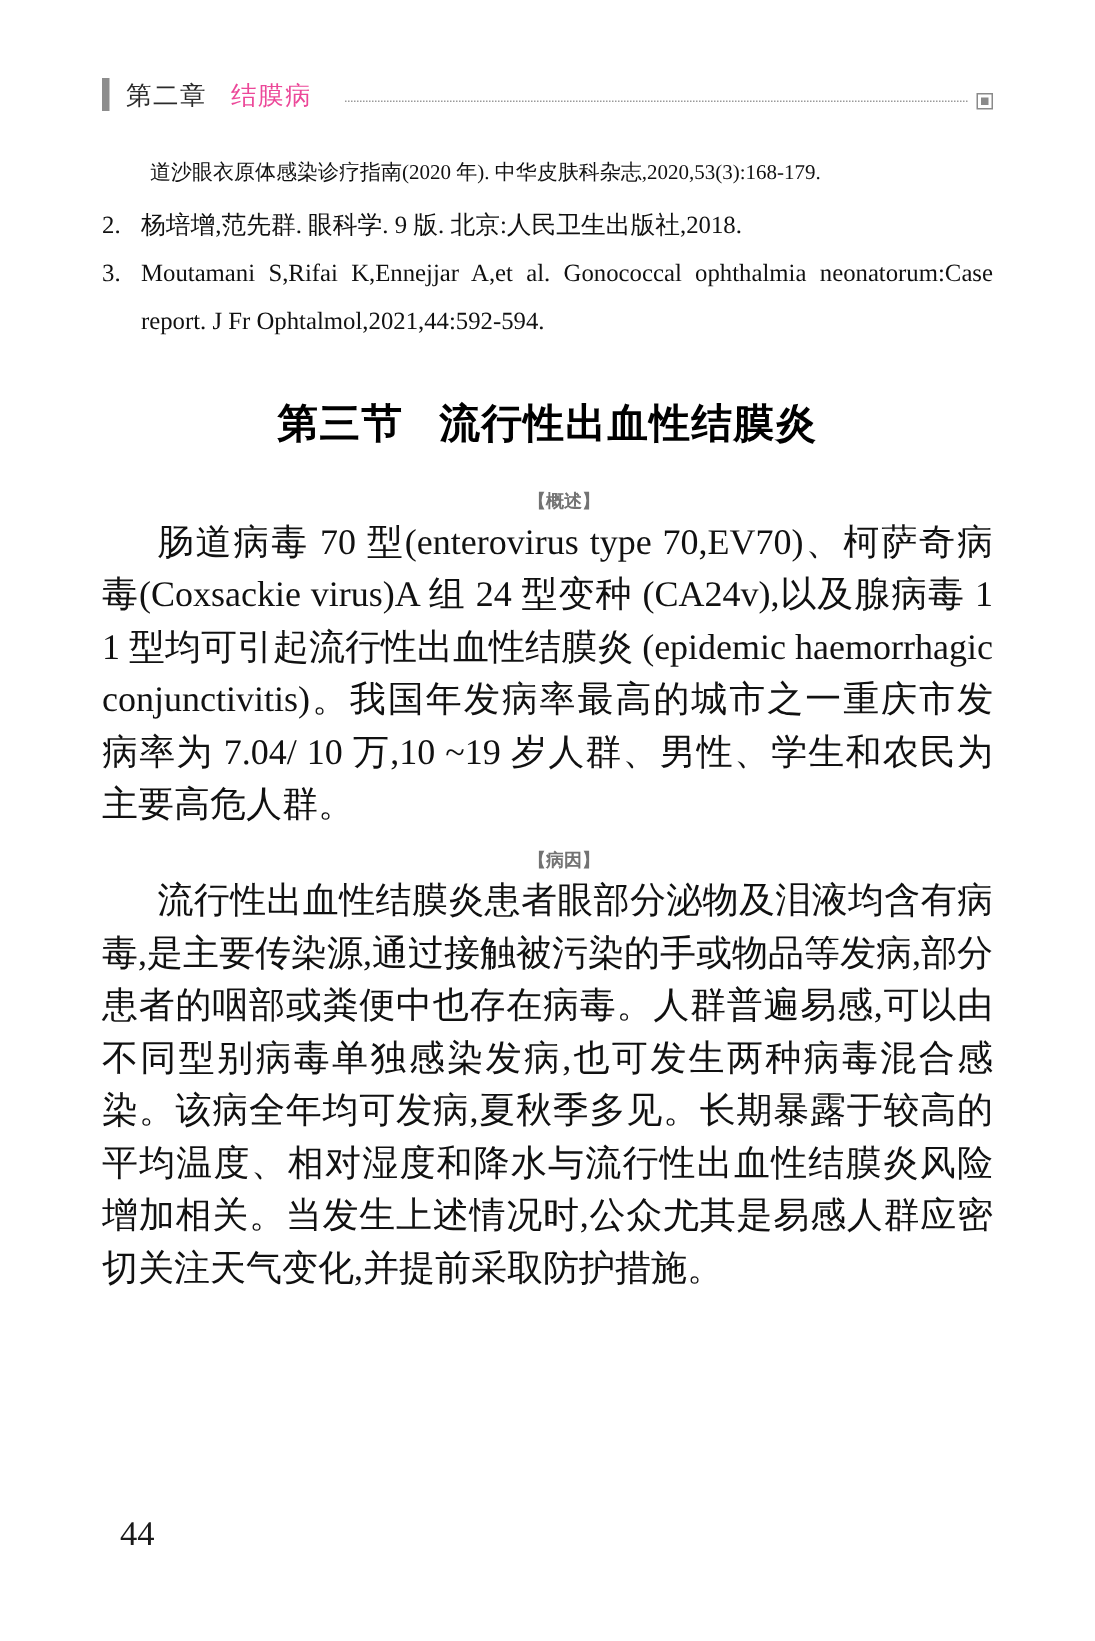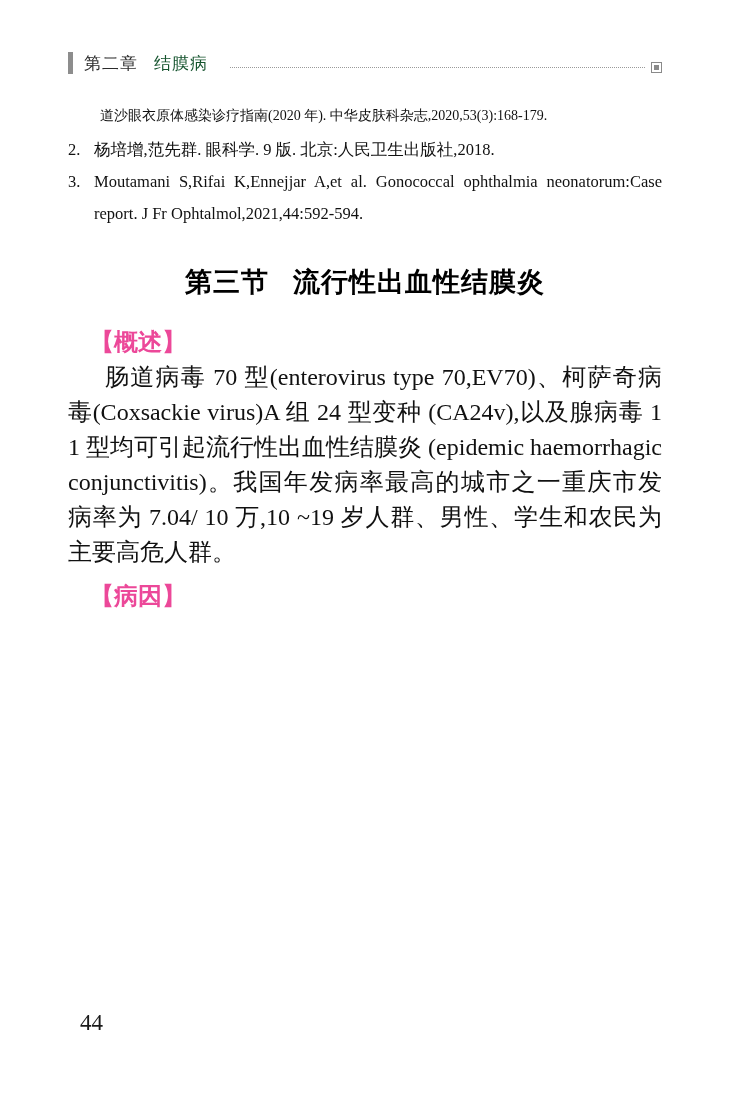--- a/index.html
+++ b/index.html
@@ -52,7 +52,7 @@
     font-family: "Liberation Sans", "DejaVu Sans", sans-serif;
     font-size: 17px;
     letter-spacing: 1px;
-    color: #14532d;
+    color: #ec4899;
     white-space: nowrap;
     flex: 0 0 auto;
     margin-left: 16px;

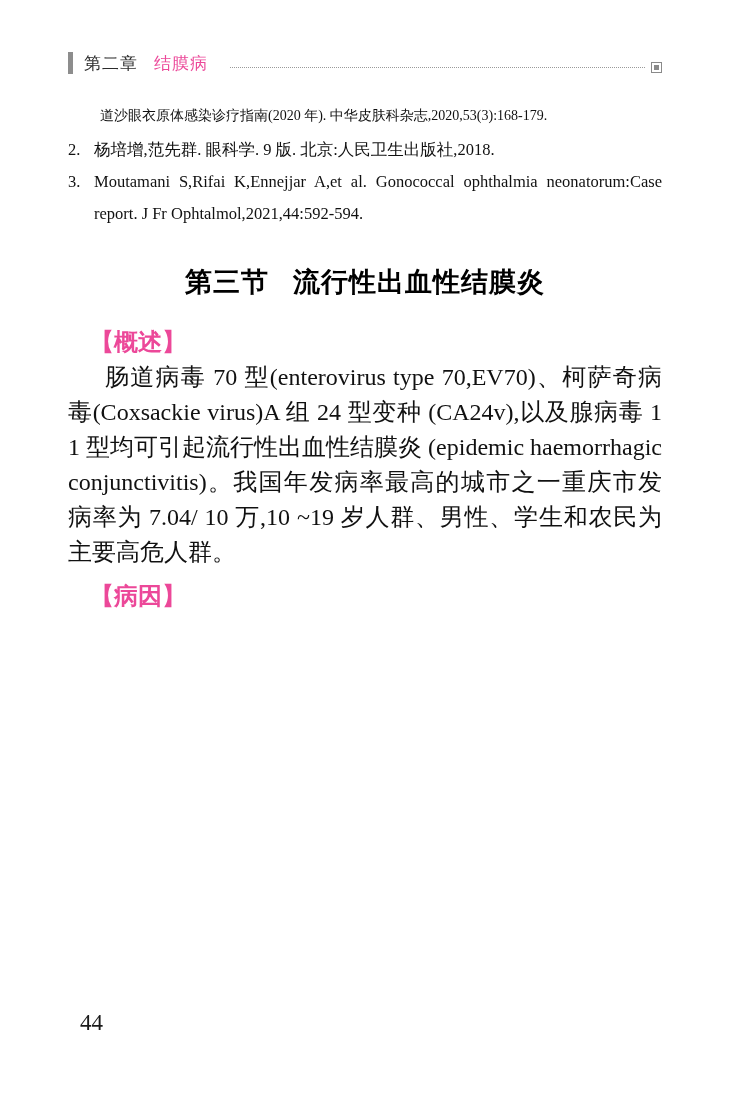--- a/index.html
+++ b/index.html
@@ -140,11 +140,12 @@
   .block-label {
     font-family: "Liberation Sans", "DejaVu Sans", sans-serif;
     font-weight: bold;
-    font-size: 24px;
+    font-size: 12px;
     margin: 0 0 2px 0;
     padding-left: 22px;
     letter-spacing: 0px;
-    color: #ec4899;
+    color: #737373;
+    text-align: center;
   }
   .body-para {
     font-size: 24px;

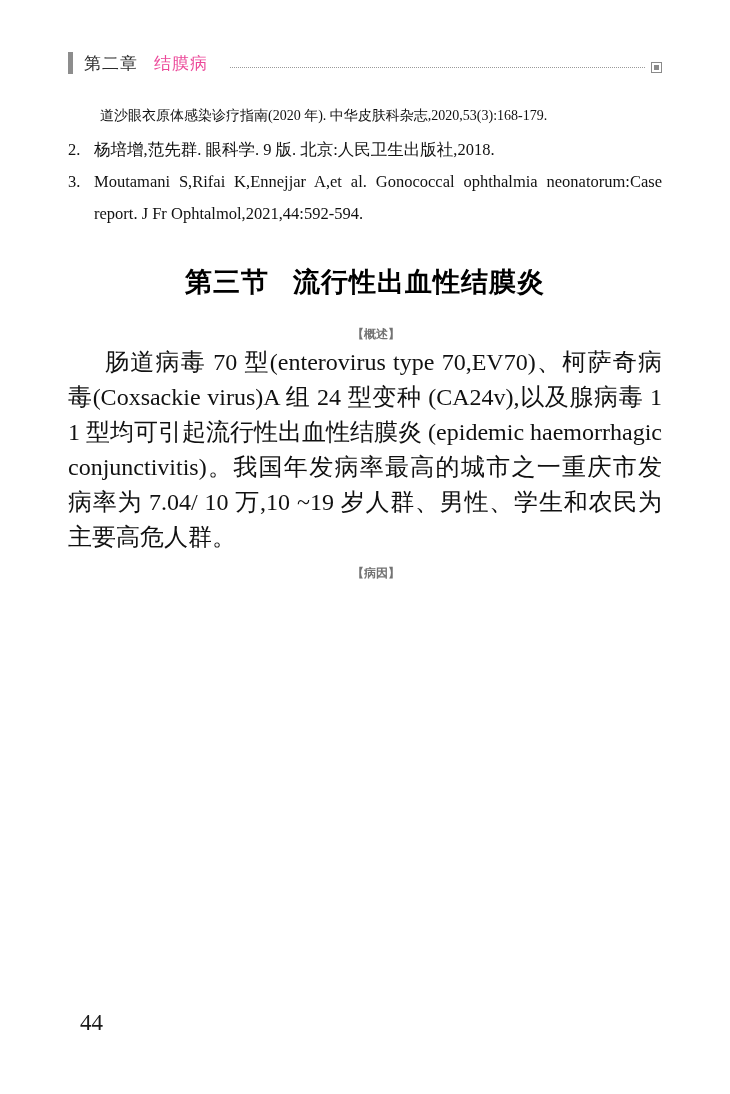--- a/index.html
+++ b/index.html
@@ -216,6 +216,7 @@
 
     <div>
       <div class="block-label">【病因】</div>
+      <p class="body-para">流行性出血性结膜炎患者眼部分泌物及泪液均含有病毒,是主要传染源,通过接触被污染的手或物品等发病,部分患者的咽部或粪便中也存在病毒。人群普遍易感,可以由不同型别病毒单独感染发病,也可发生两种病毒混合感染。该病全年均可发病,夏秋季多见。长期暴露于较高的平均温度、相对湿度和降水与流行性出血性结膜炎风险增加相关。当发生上述情况时,公众尤其是易感人群应密切关注天气变化,并提前采取防护措施。</p>
     </div>
 
     <div class="gap"></div>

